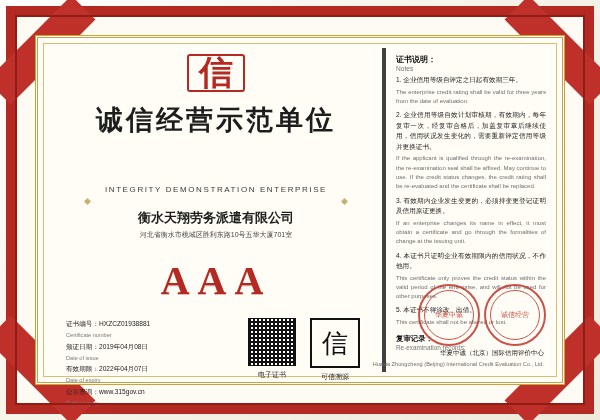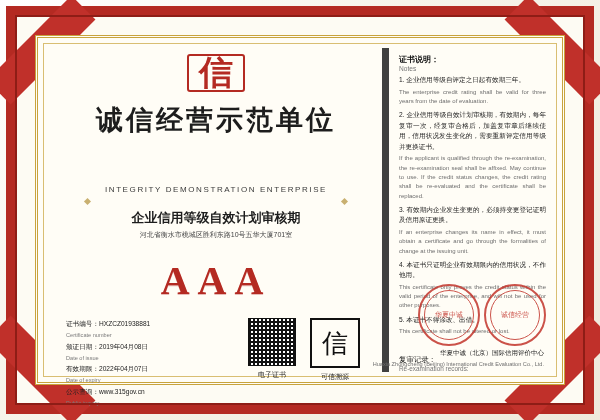--- a/index.html
+++ b/index.html
@@ -53,7 +53,7 @@
   }
   .right{
     flex:1;position:relative;padding:6px 4px 0 10px;box-sizing:border-box;
-    border-left:7px solid #404040;
+    border-left:4px solid #404040;
   }
   
   .seal{

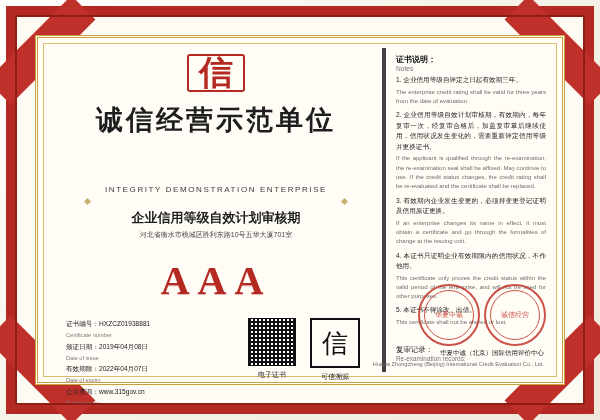--- a/index.html
+++ b/index.html
@@ -166,7 +166,7 @@
           <div class="main-title">诚信经营示范单位</div>
           <div class="sub-title-en">INTEGRITY DEMONSTRATION ENTERPRISE</div>
           <div class="divider"></div>
-          <div class="company">企业信用等级自效计划审核期</div>
+          <div class="company">衡水天翔劳务派遣有限公司</div>
           <div class="addr">河北省衡水市桃城区胜利东路10号五华大厦701室</div>
           <div class="aaa">AAA</div>
           <div class="aaa-underline"></div>

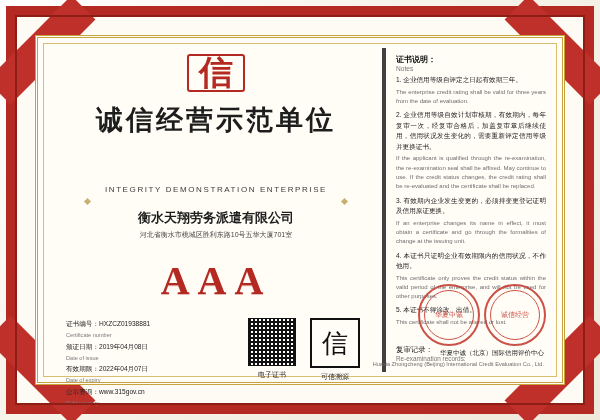--- a/index.html
+++ b/index.html
@@ -124,7 +124,7 @@
   .notes-head-en{font-size:6.6px;color:#777;margin-bottom:3px;}
   .note{font-size:6.6px;line-height:1.6;color:#222;margin-bottom:2px;text-align:justify;}
   .note-en{font-size:6px;line-height:1.55;color:#6f6f6f;margin-bottom:4px;text-align:justify;}
-  .reexam{font-size:7.4px;font-weight:normal;color:#111;margin-top:18px;}
+  .reexam{font-size:7.4px;font-weight:bold;color:#111;margin-top:7px;}
   .reexam-en{font-size:6.4px;color:#777;margin-bottom:4px;}
   .stamps{
     position:absolute;right:4px;bottom:26px;display:flex;gap:4px;

